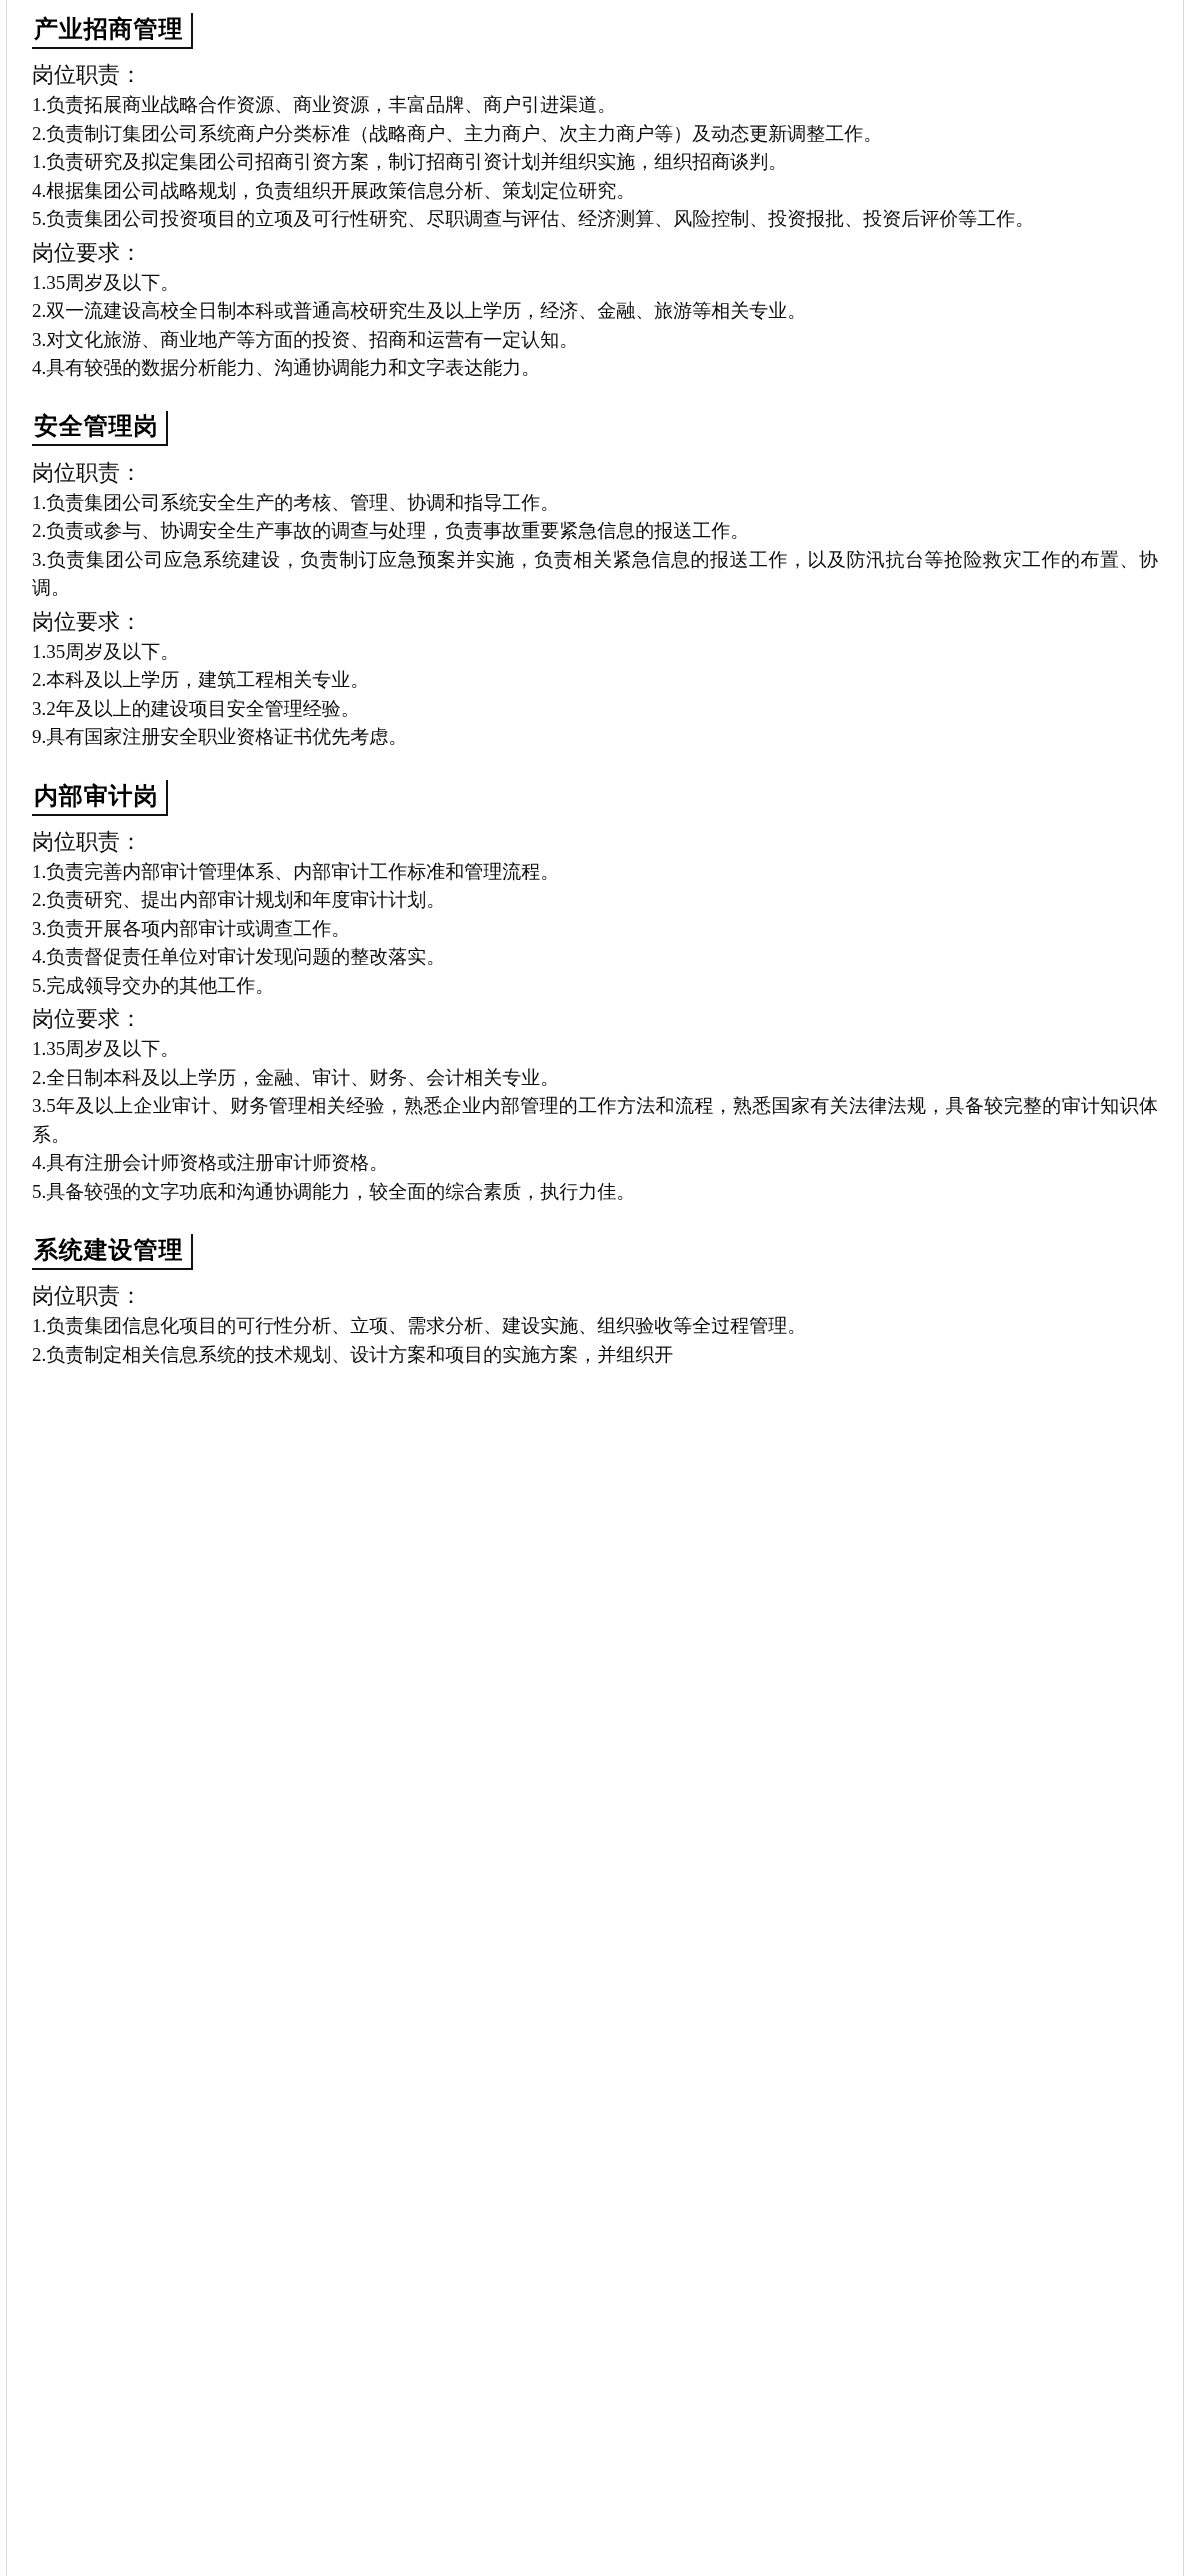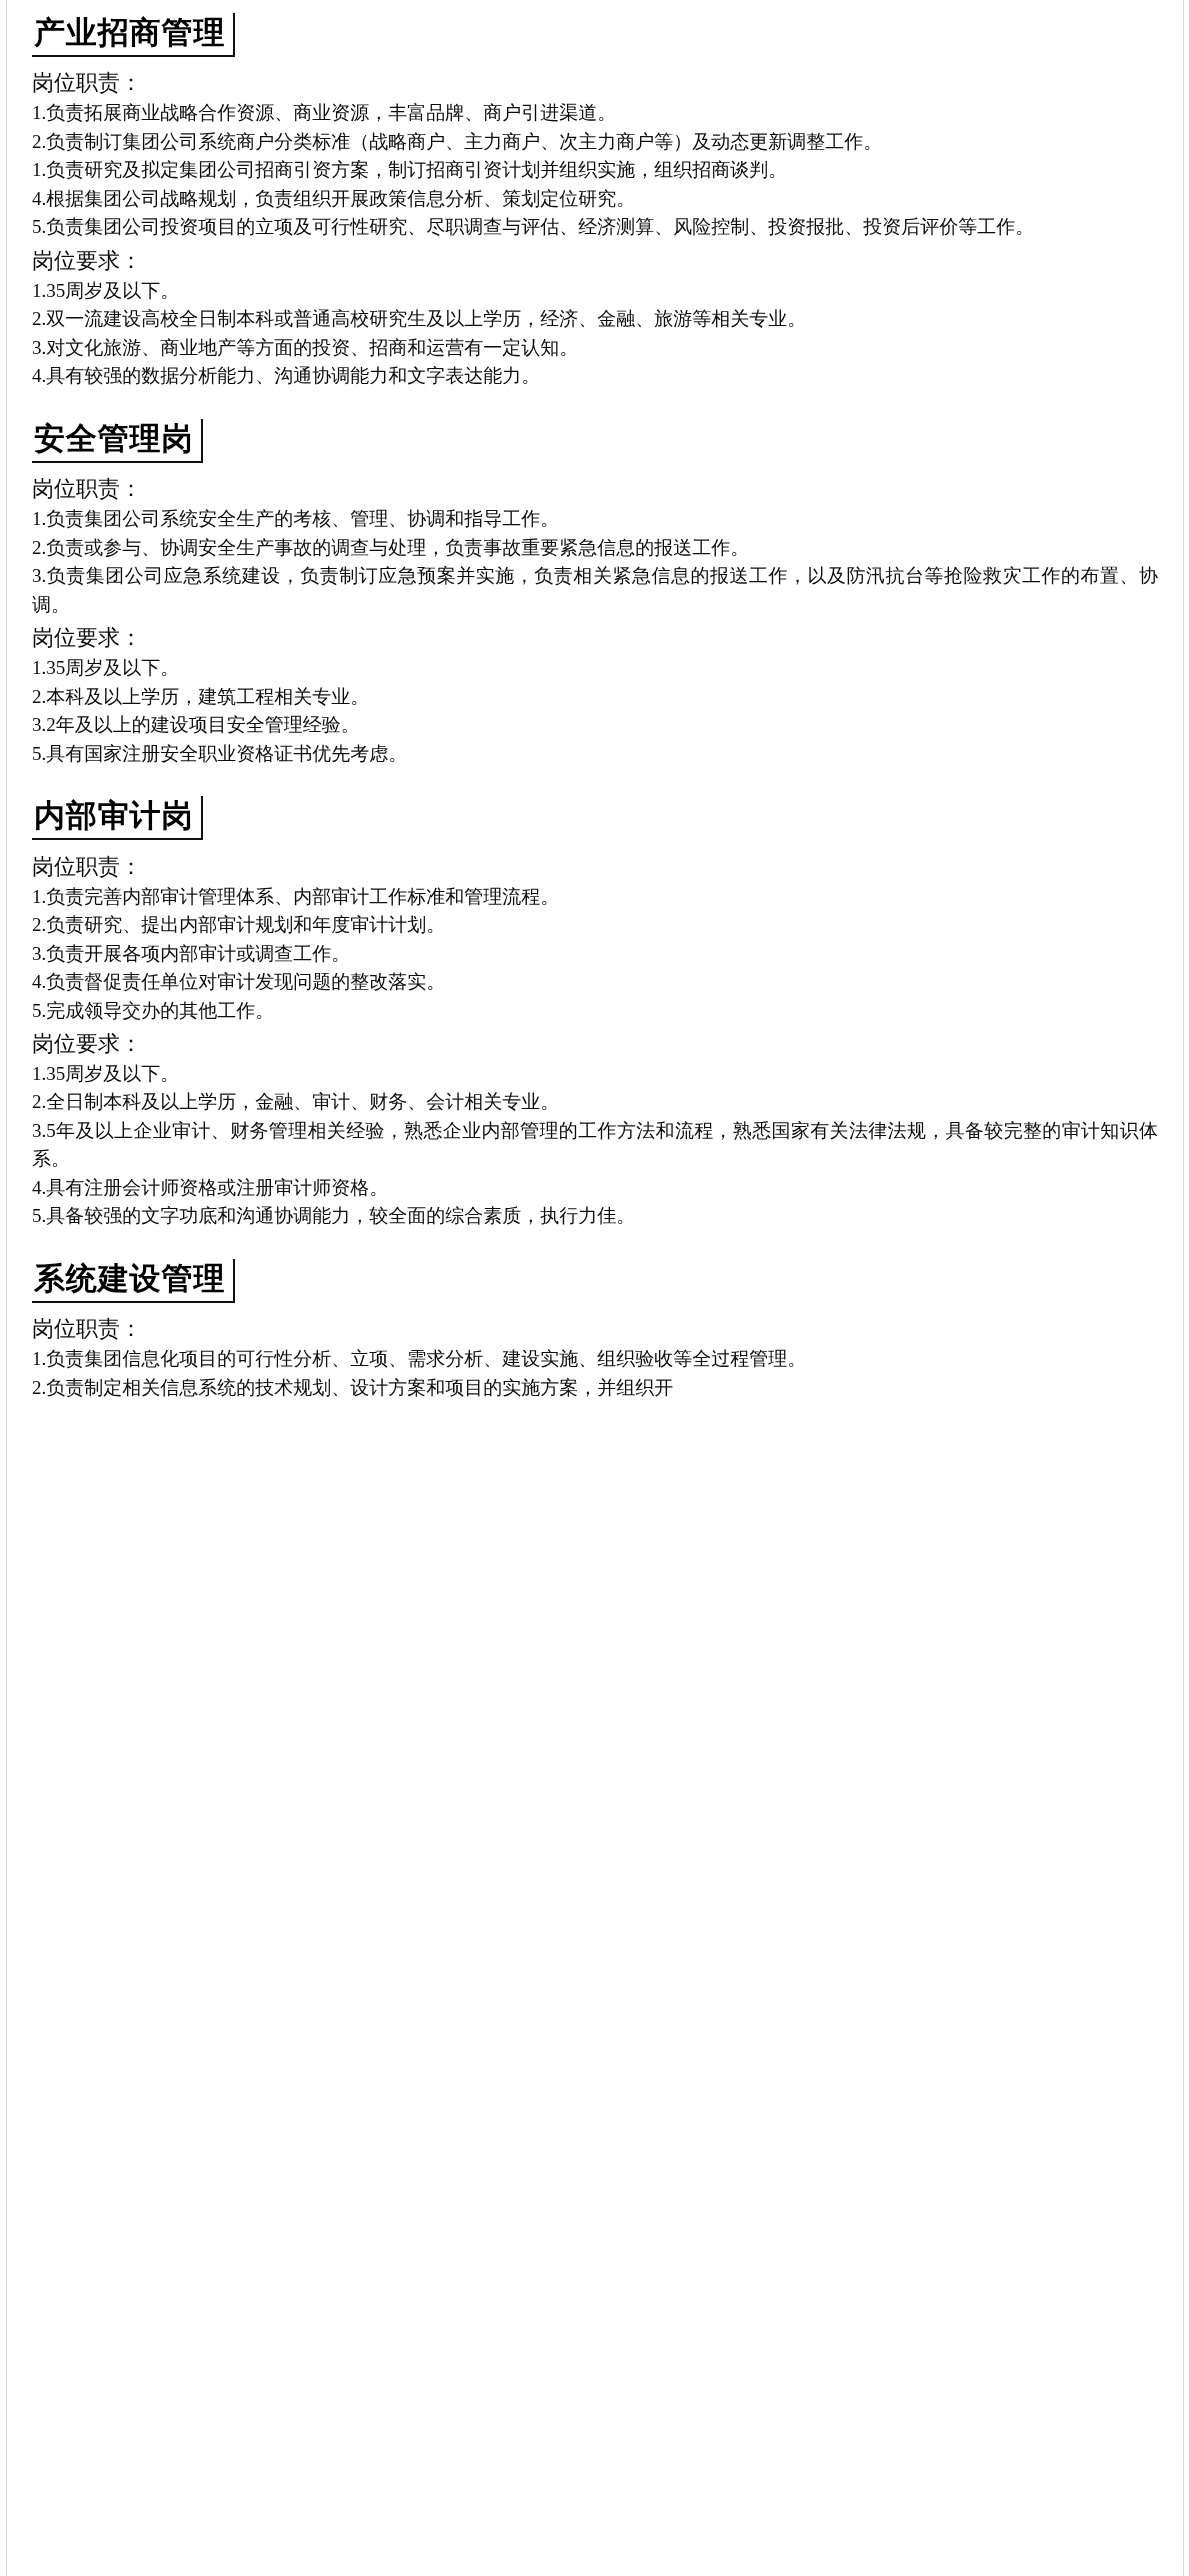--- a/index.html
+++ b/index.html
@@ -40,7 +40,7 @@
     display: inline-block;
     font-family: "Liberation Serif", "DejaVu Serif", serif;
     font-weight: bold;
-    font-size: 31px;
+    font-size: 24px;
     line-height: 1.18;
     letter-spacing: 0.9px;
     color: #000000;

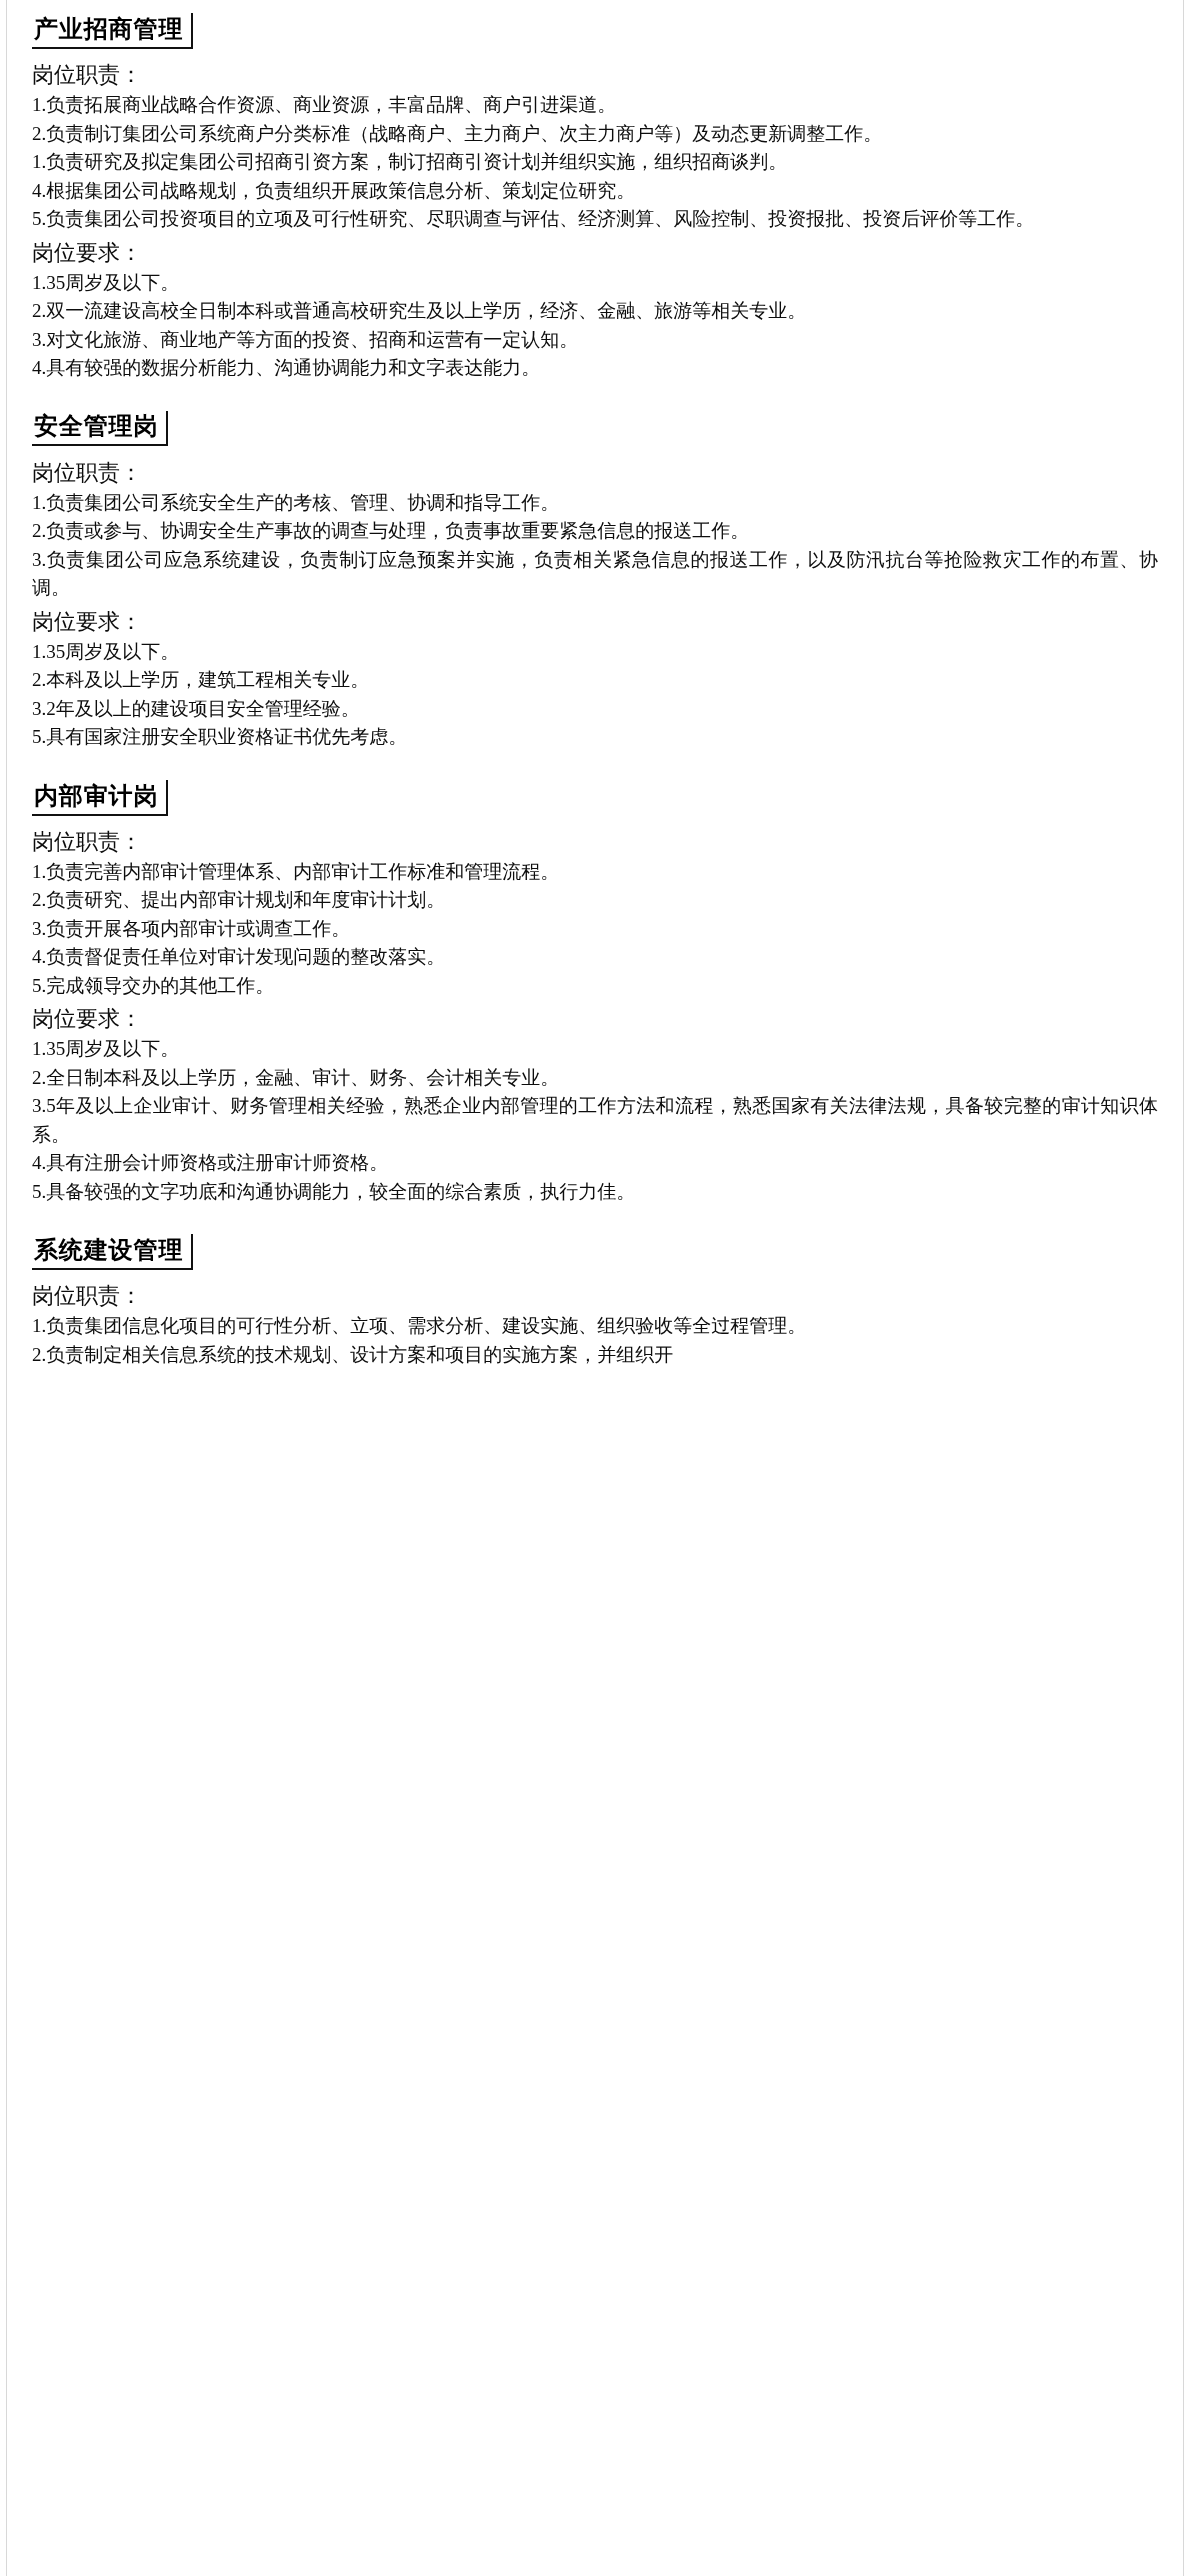--- a/index.html
+++ b/index.html
@@ -98,7 +98,7 @@
     <p class="item">1.35周岁及以下。</p>
     <p class="item">2.本科及以上学历，建筑工程相关专业。</p>
     <p class="item">3.2年及以上的建设项目安全管理经验。</p>
-    <p class="item">5.具有国家注册安全职业资格证书优先考虑。</p>
+    <p class="item">9.具有国家注册安全职业资格证书优先考虑。</p>
   </section>
 
   <section class="section">

